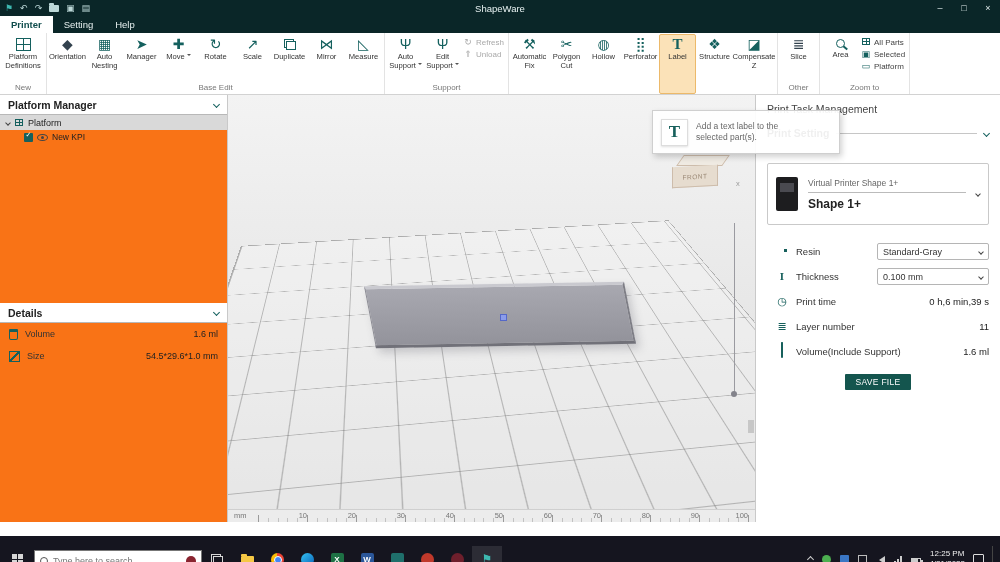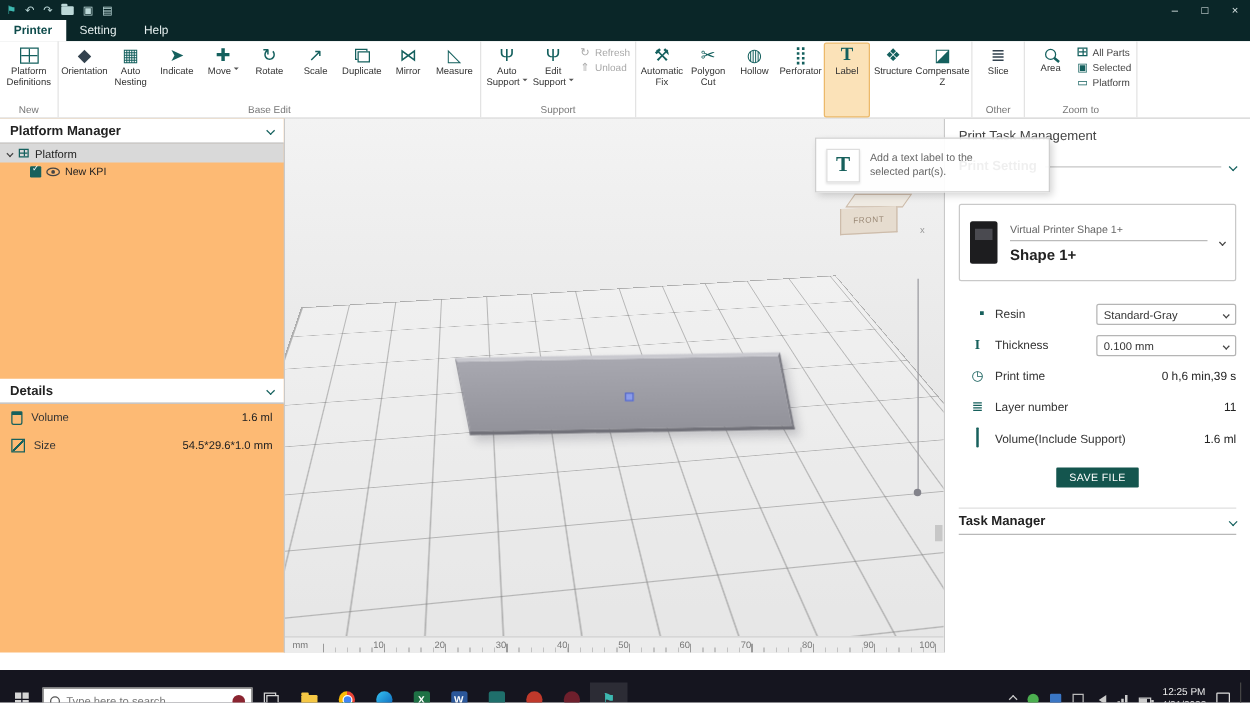--- a/index.html
+++ b/index.html
@@ -174,6 +174,7 @@
       <span class="tb-ic">▣</span>
       <span class="tb-ic">▤</span>
     </div>
+    <div class="tb-title">ShapeWare</div>
     <div class="tb-controls">
       <span class="tb-btn">–</span>
       <span class="tb-btn">□</span>

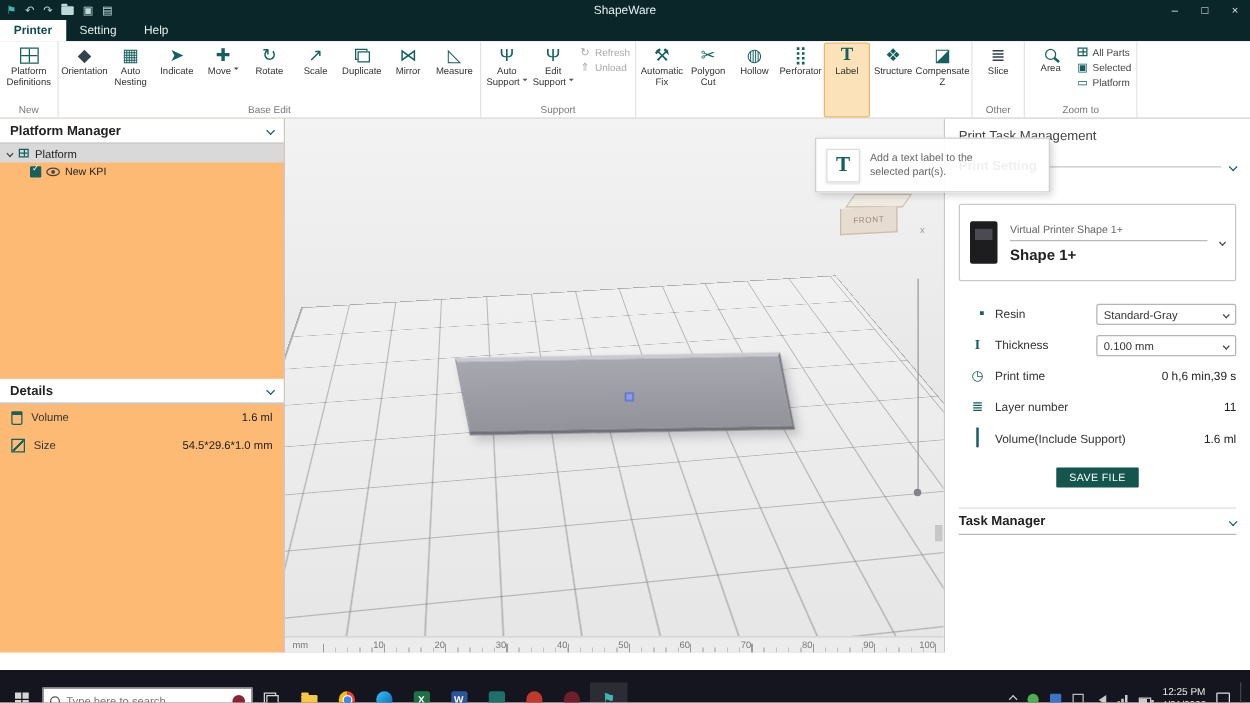--- a/index.html
+++ b/index.html
@@ -212,7 +212,7 @@
         </div>
         <div class="ritem">
           <span class="ricon">➤</span>
-          <span class="rtext">Indicate</span>
+          <span class="rtext">Manager</span>
         </div>
         <div class="ritem">
           <span class="ricon">✚</span>

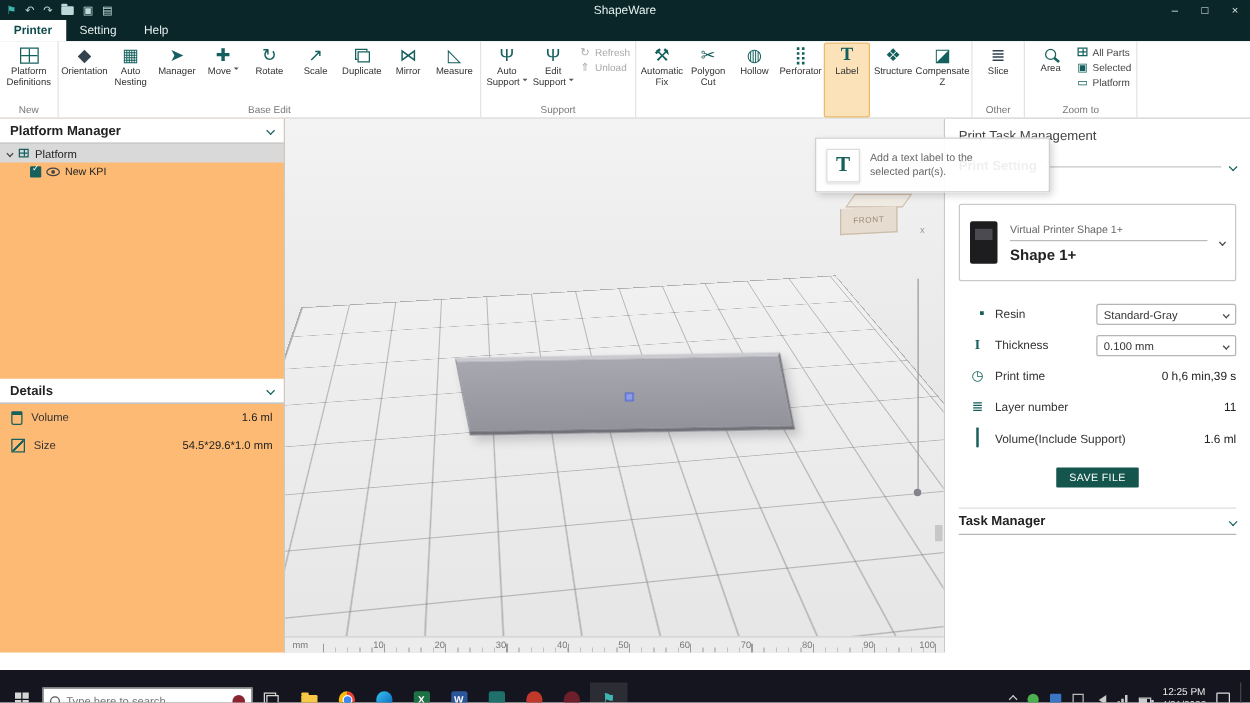--- a/index.html
+++ b/index.html
@@ -52,7 +52,7 @@
 .mag.dark:after{background:#555}
 
 
-.left-panel{position:absolute;left:0;top:95px;width:228px;height:427px;background:#fdba74;border-right:1px solid #c9c9c9}
+.left-panel{position:absolute;left:0;top:95px;width:228px;height:427px;background:#f97316;border-right:1px solid #c9c9c9}
 .panel-header{height:20px;display:flex;align-items:center;padding:0 8px;font-size:10.5px;font-weight:bold;color:#222;border-bottom:1px solid #b8b8b8;background:#fff}
 .chev{display:inline-block;width:5px;height:5px;border-right:1.4px solid #14605e;border-bottom:1.4px solid #14605e;transform:rotate(45deg);margin-left:auto}
 .chev.dk{border-color:#444;width:4px;height:4px;margin:0}

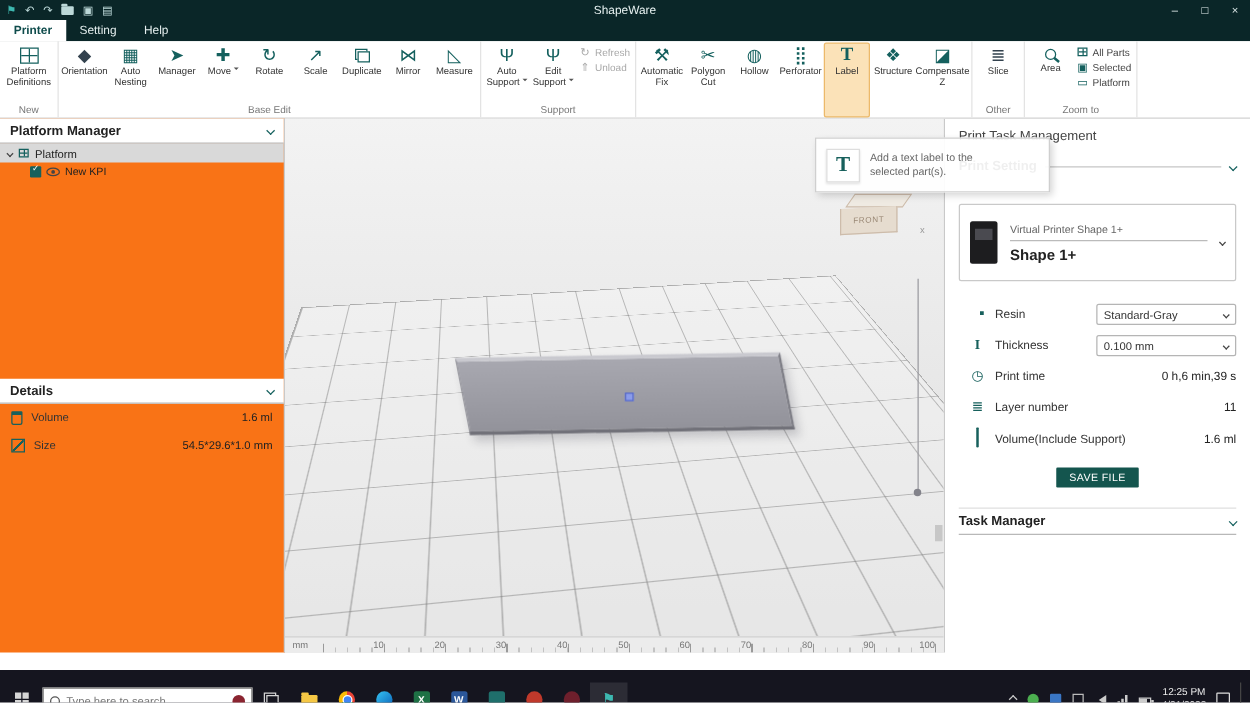--- a/index.html
+++ b/index.html
@@ -461,10 +461,6 @@
 
     <button class="save-btn">SAVE FILE</button>
 
-    <div class="tm-sec">
-      <span>Task Manager</span>
-      <span class="chev"></span>
-    </div>
   </div>
 
 

